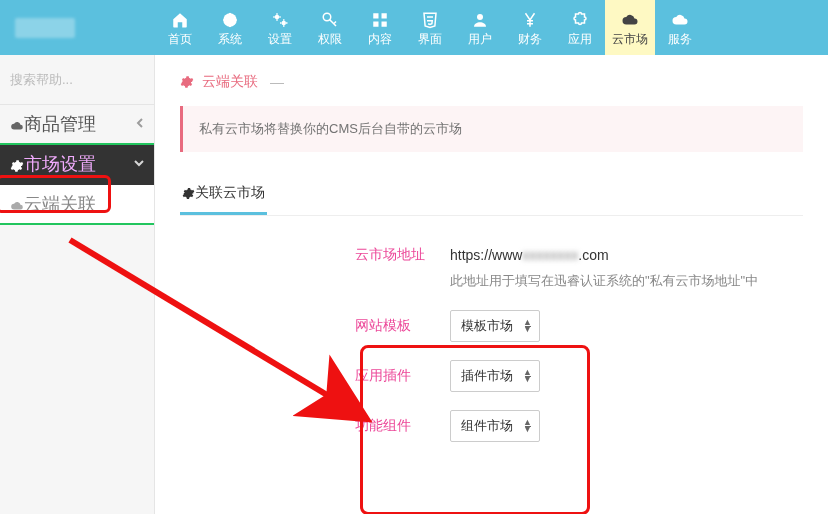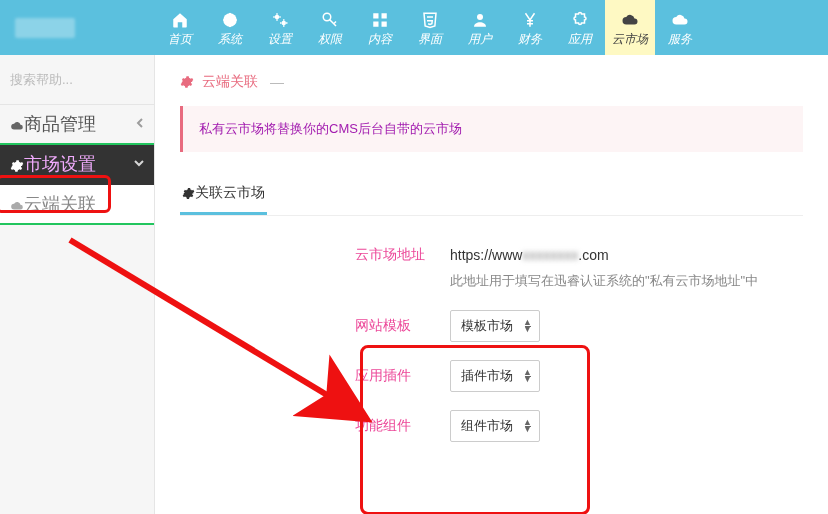--- a/index.html
+++ b/index.html
@@ -10,7 +10,7 @@
   .logo { width: 155px; display: flex; align-items: center; padding-left: 15px; }
   .logo-box { width: 60px; height: 20px; background: #fff; opacity: .3; border-radius: 2px; filter: blur(1.5px); }
   .nav-items { display: flex; }
-  .nav-item { width: 50px; display: flex; flex-direction: column; align-items: center; justify-content: center; font-size: 12px; gap: 4px; cursor: pointer; font-style: italic; }
+  .nav-item { width: 50px; display: flex; flex-direction: column; align-items: center; justify-content: center; font-size: 12px; gap: 4px; cursor: pointer; }
   .nav-item.active { background: #fef9c3; color: #444; }
   .nav-item svg { width: 18px; height: 18px; }
   .nav-item span.lbl { line-height: 1; }

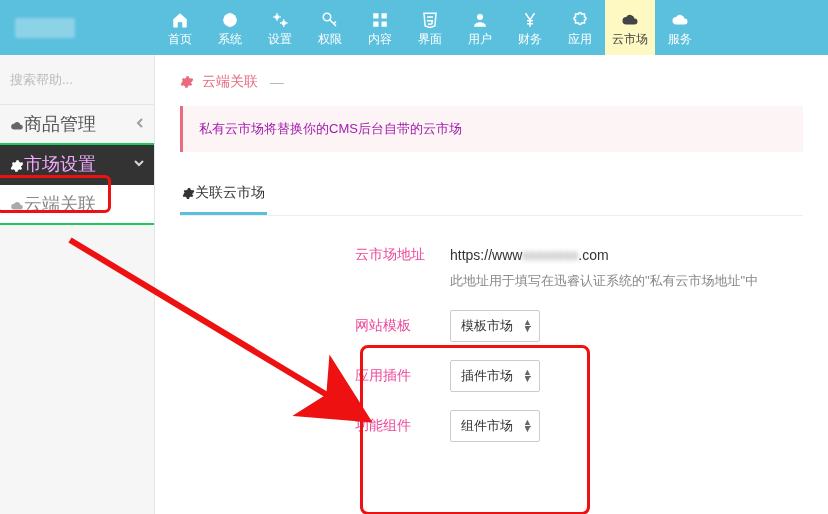--- a/index.html
+++ b/index.html
@@ -31,7 +31,7 @@
   .crumb { display: flex; align-items: center; padding: 18px 25px 10px; gap: 8px; color: #e86b7f; font-size: 14px; }
   .crumb .dash { color: #bbb; margin-left: 4px; }
 
-  .alert { margin: 5px 25px 20px; border-left: 3px solid #e86b7f; background: #fdf4f5; color: #a21caf; padding: 14px 16px; font-size: 13px; }
+  .alert { margin: 5px 25px 20px; border-left: 3px solid #e86b7f; background: #fdf4f5; color: #737373; padding: 14px 16px; font-size: 13px; }
 
   .tabs-wrap { margin: 0 25px; border-bottom: 1px solid #eee; }
   .tab { display: inline-flex; align-items: center; padding: 12px 2px 10px; font-size: 14px; color: #333; border-bottom: 3px solid #5bc0de; }

